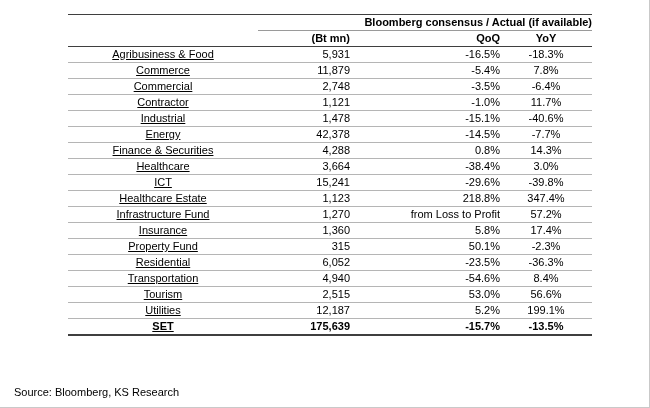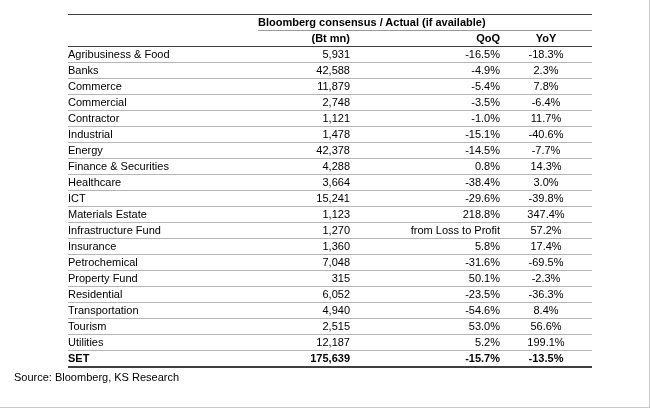--- a/index.html
+++ b/index.html
@@ -46,7 +46,7 @@
     border-top:1.5px solid var(--border-dark);
   }
   th.span-h{
-    text-align:left;
+    text-align:right;
     border-bottom:1px solid var(--span-underline);
   }
   tr.colhead-row th{

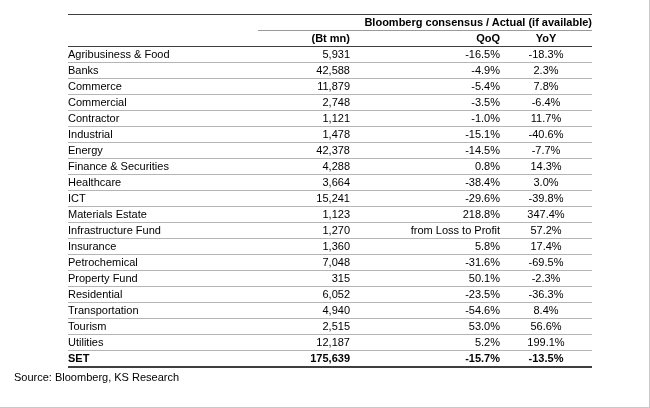--- a/index.html
+++ b/index.html
@@ -54,7 +54,7 @@
     border-bottom:1.5px solid var(--border-dark);
   }
   
-  .c-sector, td.sector-cell{ text-align:left; padding-left:7px; }
+  .c-sector, td.sector-cell{ text-align:center; padding-left:7px;text-decoration:underline; }
   .num{ text-align:right; padding-right:5px; }
   .c-yoy, td.yoy-cell, td.total-yoy{ padding-right:25px;text-align:center; }
   

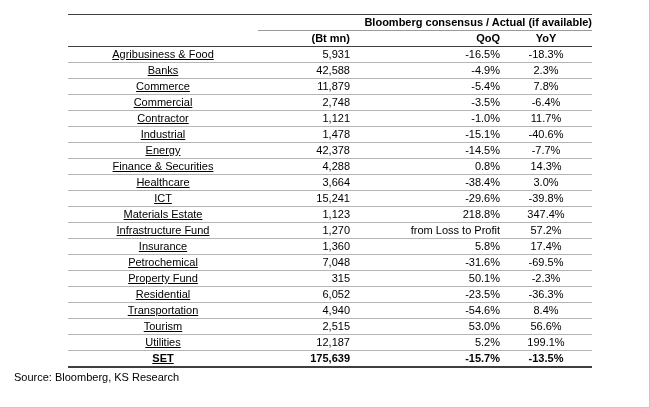--- a/index.html
+++ b/index.html
@@ -110,12 +110,6 @@
     <td class="num yoy-cell">-18.3%</td>
   </tr>
 
-  <tr>
-    <td class="sector-cell">Banks</td>
-    <td class="num">42,588</td>
-    <td class="num">-4.9%</td>
-    <td class="num yoy-cell">2.3%</td>
-  </tr>
 
   <tr>
     <td class="sector-cell">Commerce</td>

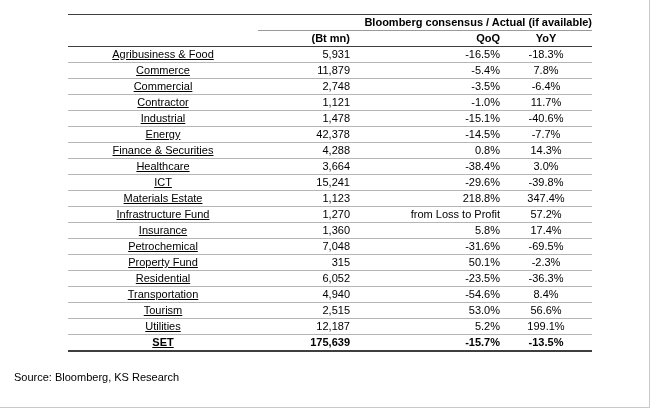--- a/index.html
+++ b/index.html
@@ -169,7 +169,7 @@
   </tr>
 
   <tr>
-    <td class="sector-cell">Materials Estate</td>
+    <td class="sector-cell">Healthcare Estate</td>
     <td class="num">1,123</td>
     <td class="num">218.8%</td>
     <td class="num yoy-cell">347.4%</td>

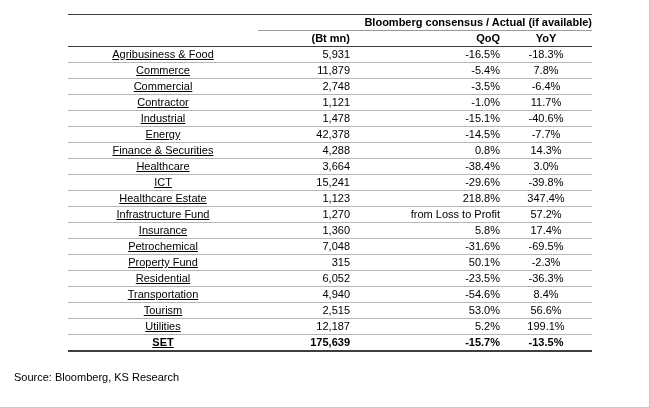--- a/index.html
+++ b/index.html
@@ -189,12 +189,6 @@
     <td class="num yoy-cell">17.4%</td>
   </tr>
 
-  <tr>
-    <td class="sector-cell">Petrochemical</td>
-    <td class="num">7,048</td>
-    <td class="num">-31.6%</td>
-    <td class="num yoy-cell">-69.5%</td>
-  </tr>
 
   <tr>
     <td class="sector-cell">Property Fund</td>

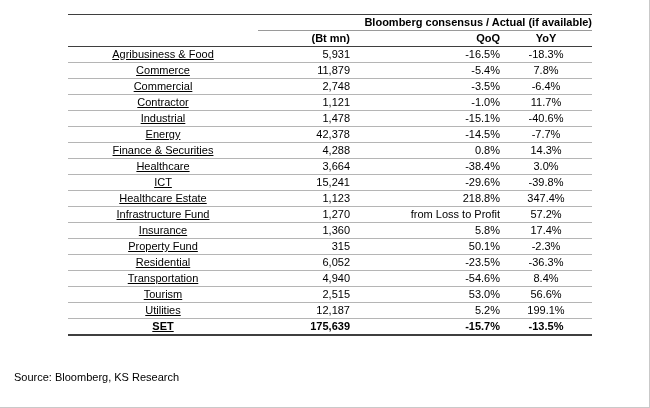--- a/index.html
+++ b/index.html
@@ -72,7 +72,7 @@
   .source{
     position:absolute;
     left:14px;
-    top:370px;
+    top:385px;
     font-size:11px;
     line-height:14px;
     color:var(--text);

